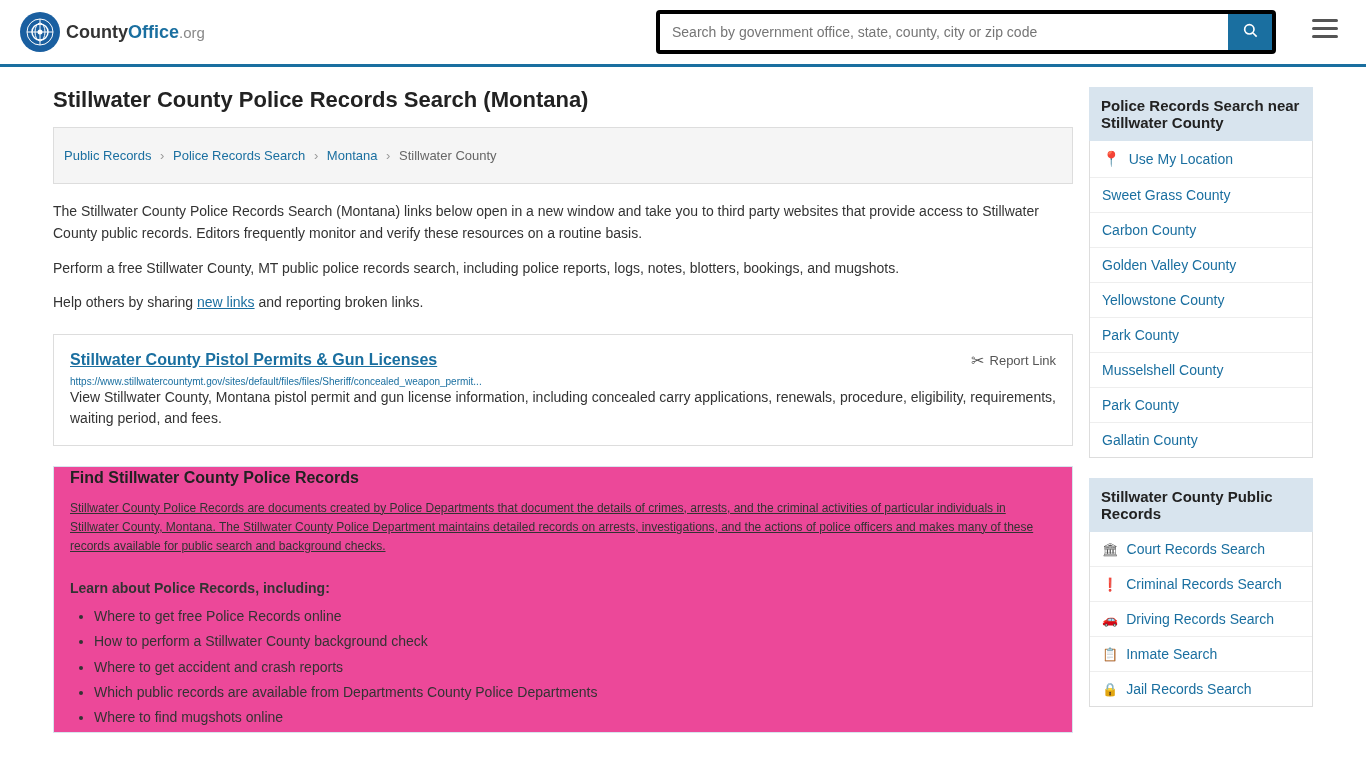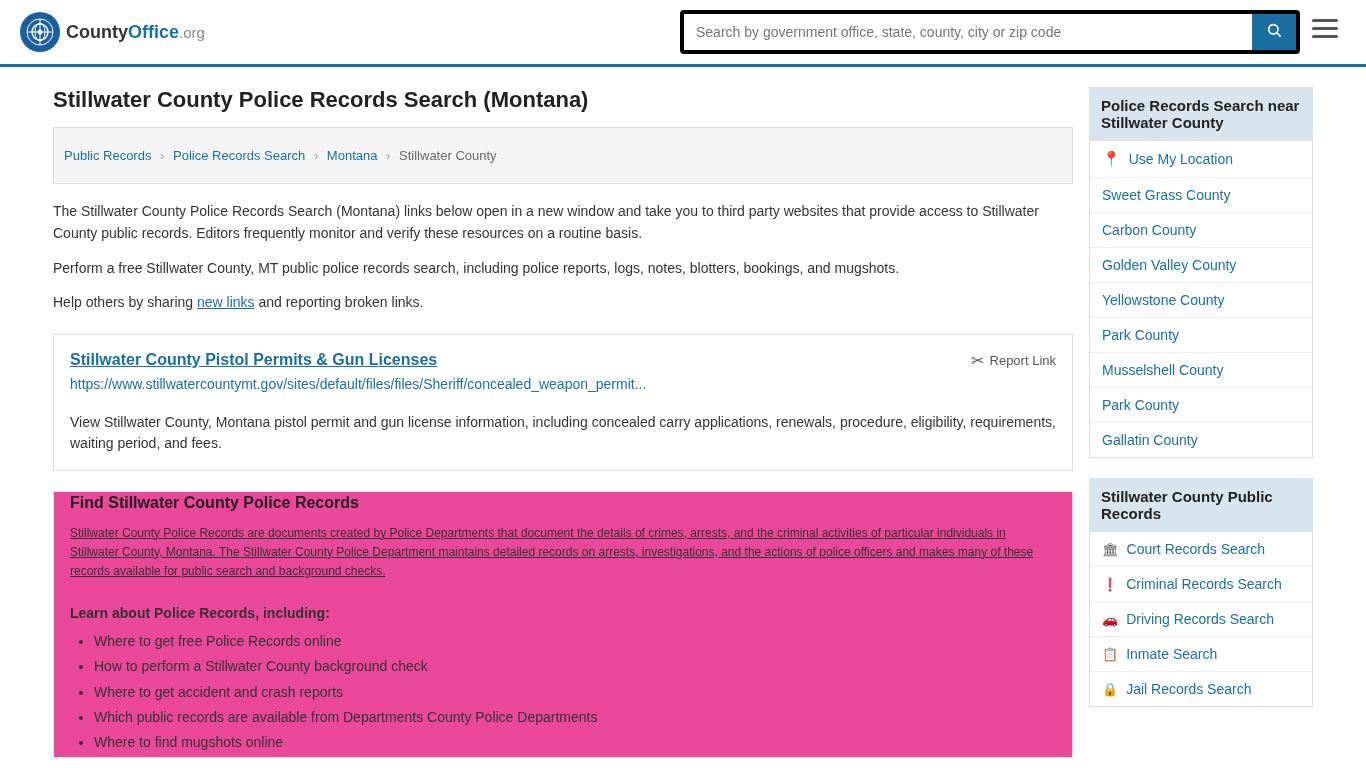--- a/index.html
+++ b/index.html
@@ -12,7 +12,7 @@
       padding: 10px 20px;
       display: flex;
       align-items: center;
-      gap: 4px;
+      gap: 28px;
     }
     .logo-area {
       display: flex;

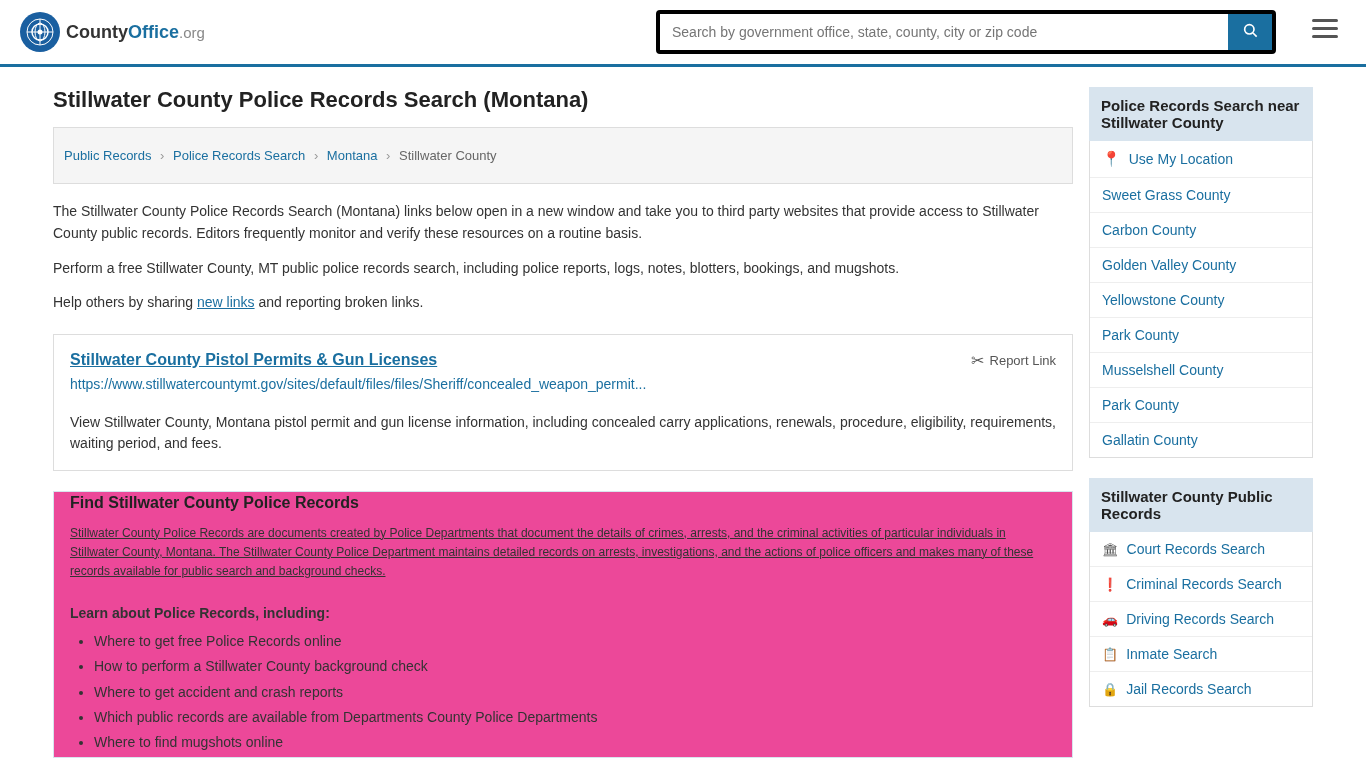--- a/index.html
+++ b/index.html
@@ -155,8 +155,8 @@
     .report-link .icon { font-size: 16px; }
     .link-url {
       color: #1a6fa0;
-      font-size: 14px;
-      margin-bottom: 20px;
+      font-size: 10px;
+      margin-bottom: 0;
       word-break: break-all;
     }
     .link-card p {

